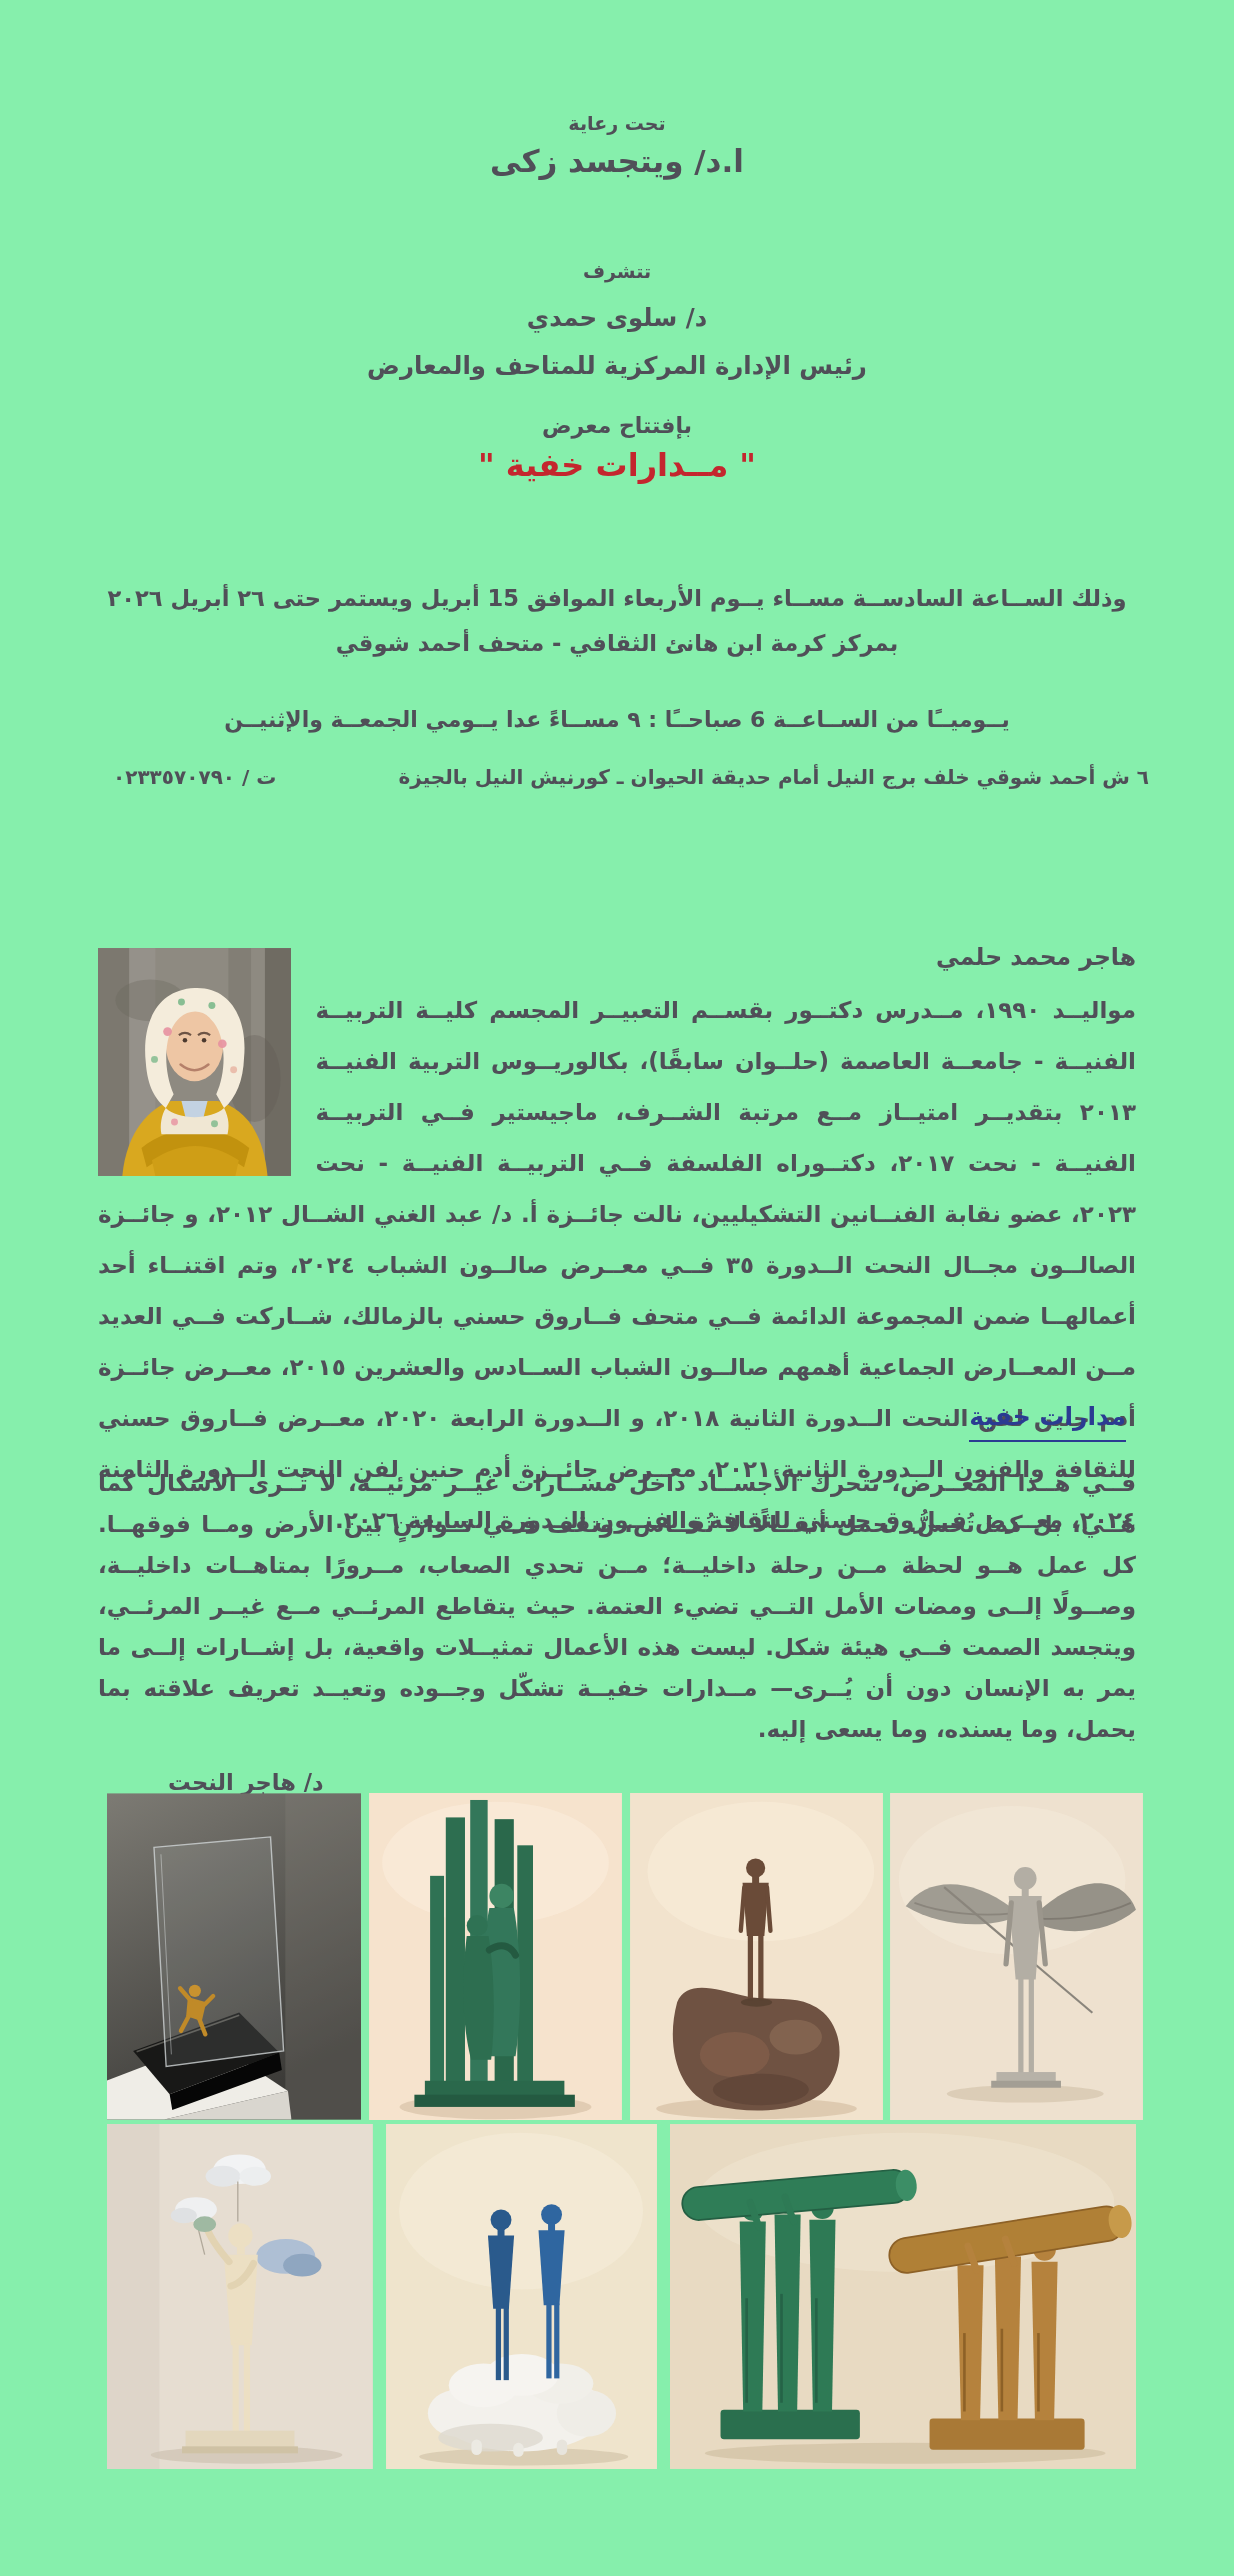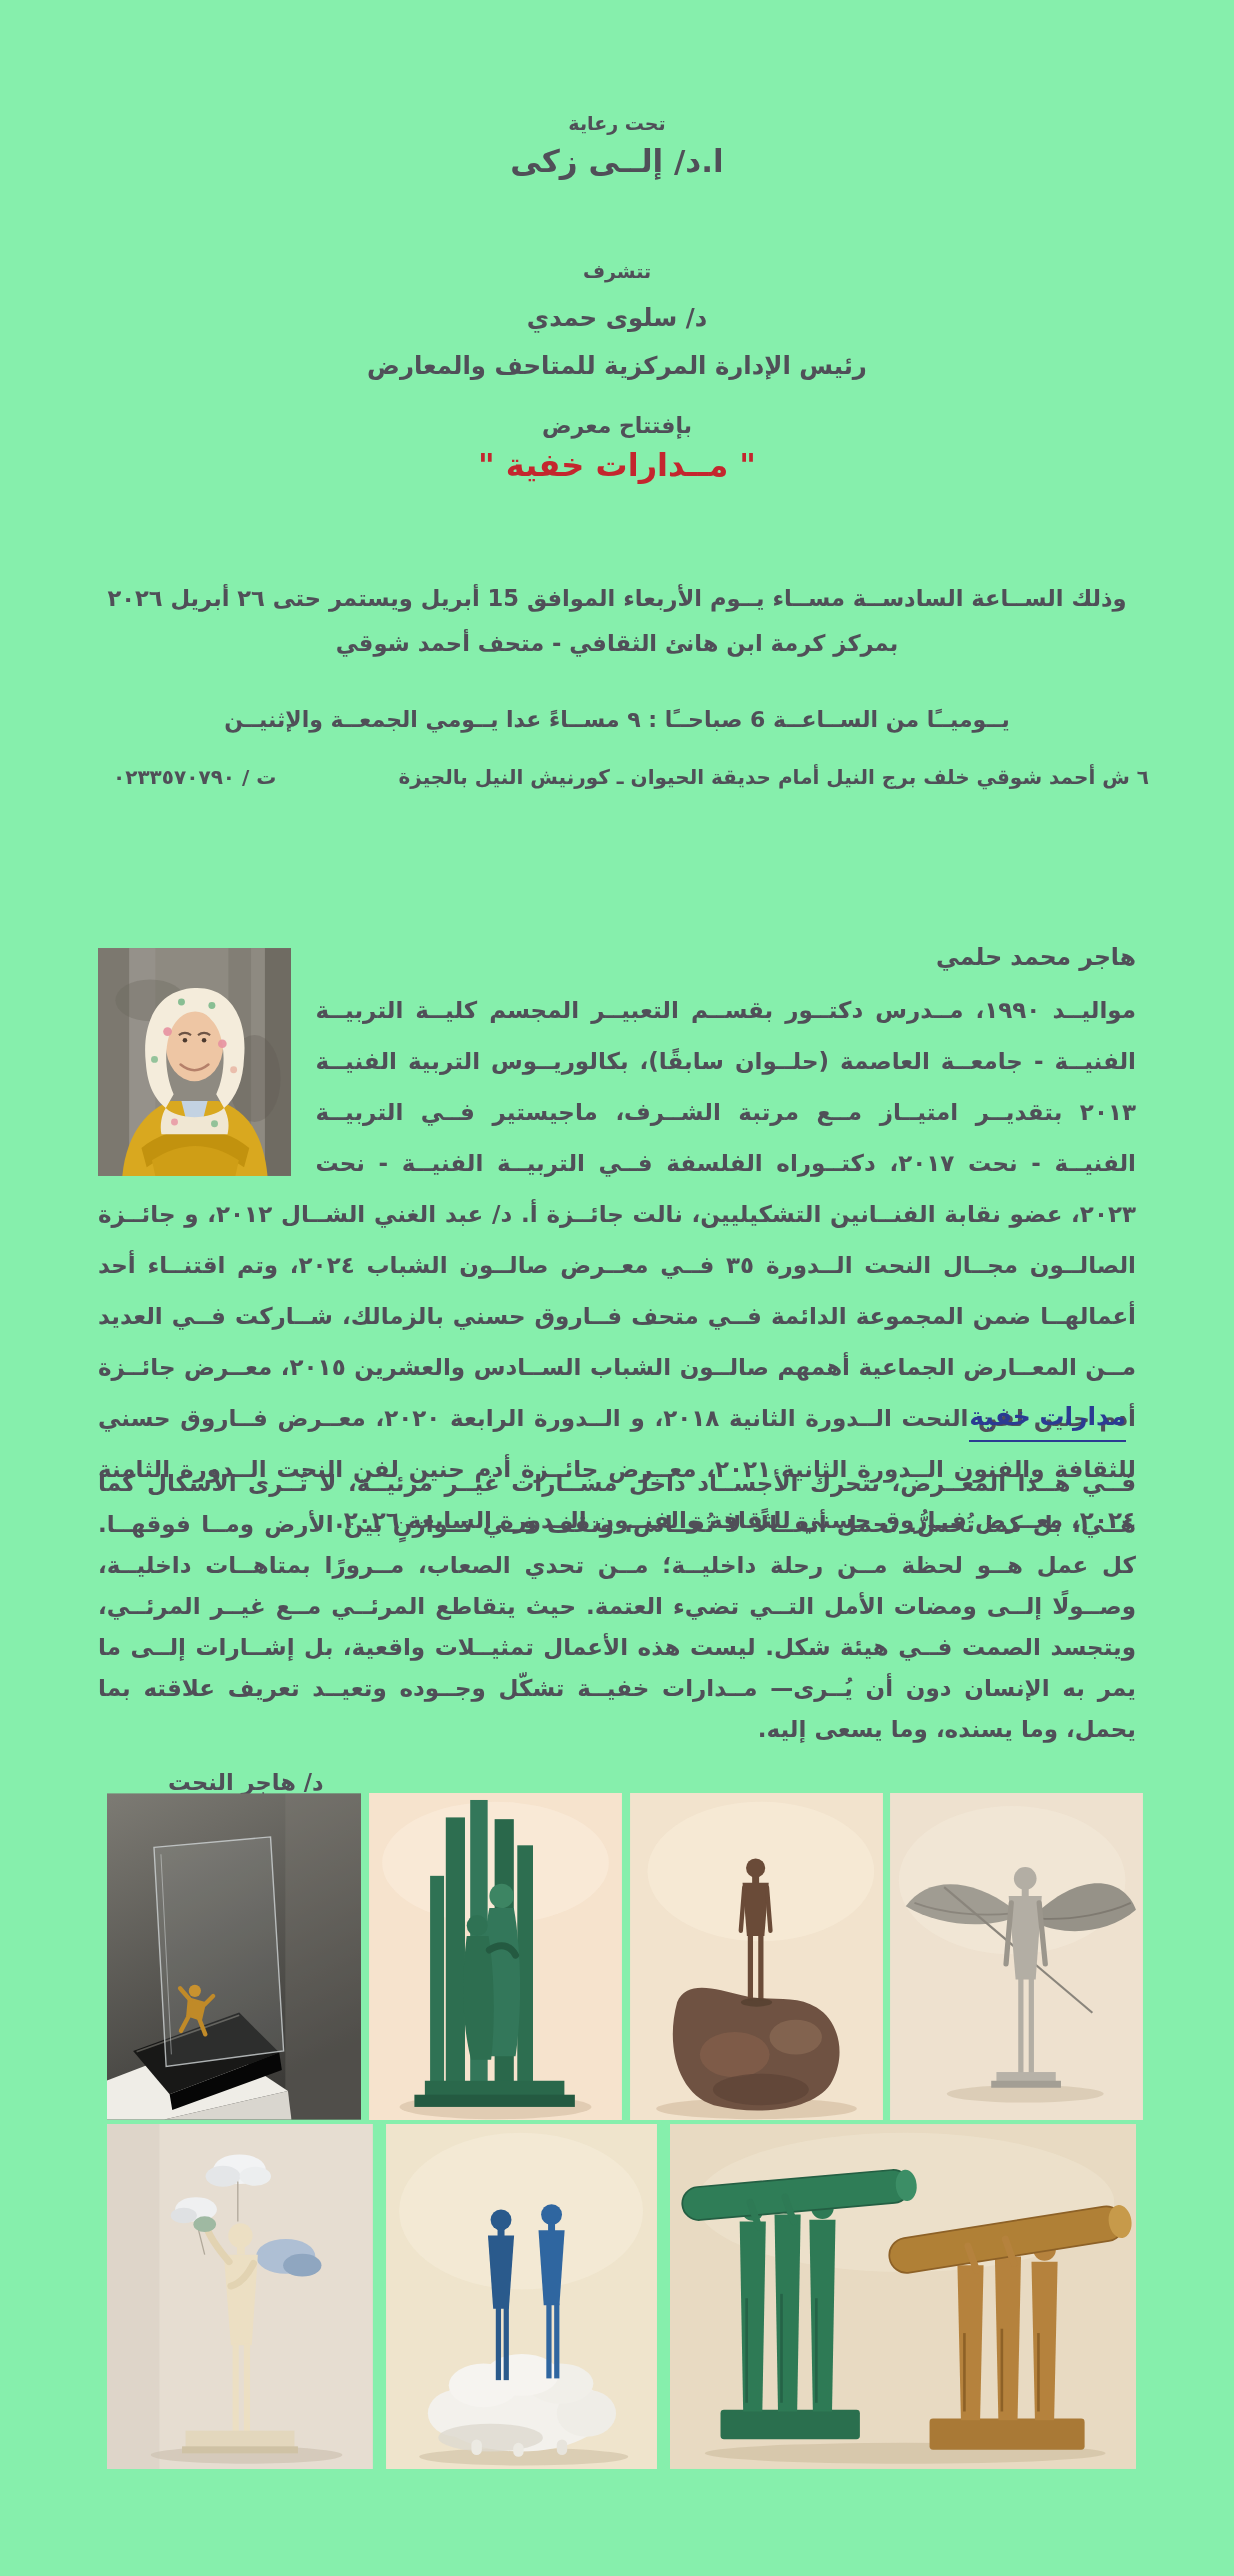--- a/index.html
+++ b/index.html
@@ -55,7 +55,7 @@
 <div class="page">
 
   <div class="cline l-patronage">تحت رعاية</div>
-  <div class="cline l-patron-name">ا.د/ إلــى زكى</div>
+  <div class="cline l-patron-name">ا.د/ ويتجسد زكى</div>
   <div class="cline l-honored">تتشرف</div>
   <div class="cline l-host-name">د/ سلوى حمدي</div>
   <div class="cline l-host-title">رئيس الإدارة المركزية للمتاحف والمعارض</div>

